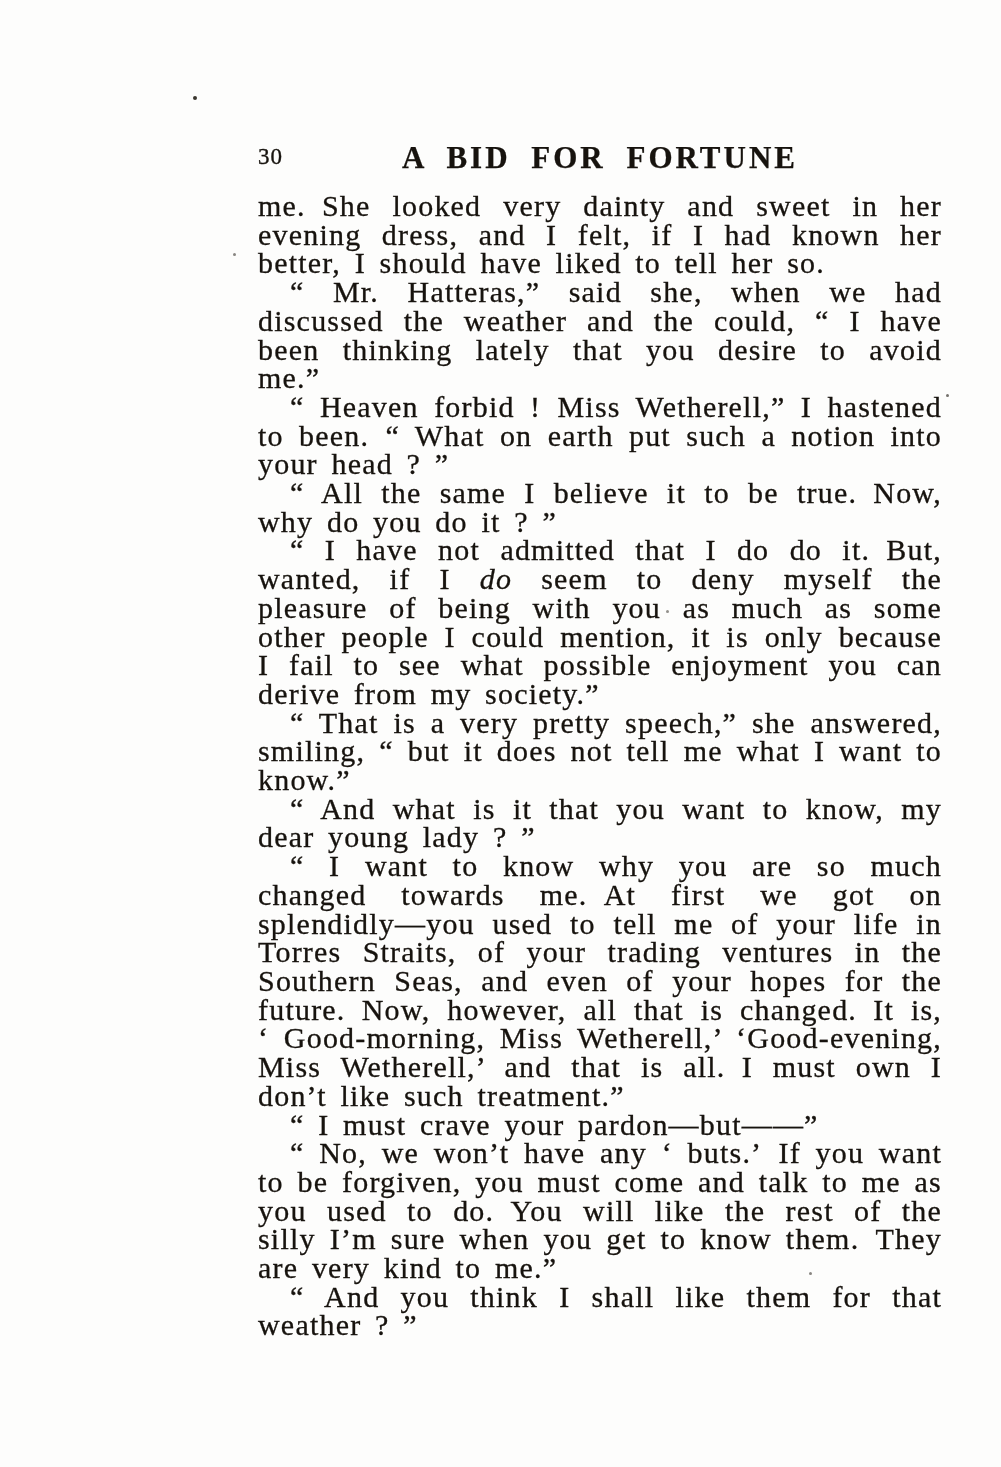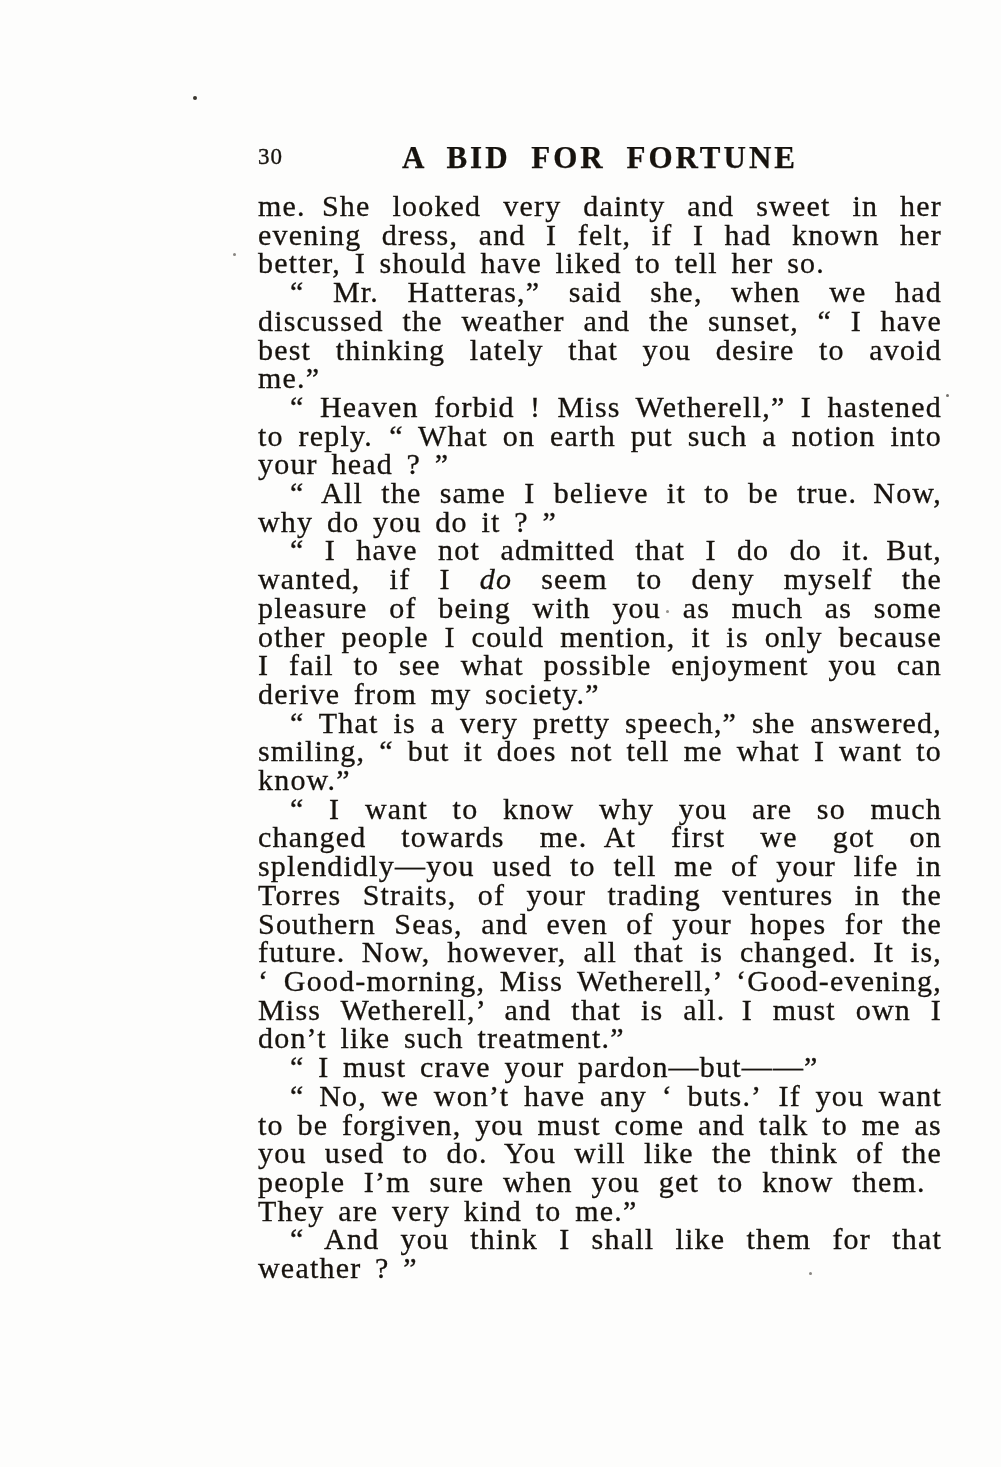--- a/index.html
+++ b/index.html
@@ -90,7 +90,7 @@
 
   <div class="text-block" id="text-block">
       <p><span>me. She looked very dainty and sweet in her evening dress, and I felt, if I had known her better, I should have liked to tell her so.</span></p>
-      <p class="indent"><span>“ Mr. Hatteras,” said she, when we had discussed the weather and the sunset, “ I have best thinking lately that you desire to avoid me.”</span></p>
+      <p class="indent"><span>“ Mr. Hatteras,” said she, when we had discussed the weather and the could, “ I have been thinking lately that you desire to avoid me.”</span></p>
       <p class="indent"><span>“ Heaven forbid ! Miss Wetherell,” I hastened to reply. “ What on earth put such a notion into your head ? ”</span></p>
       <p class="indent"><span>“ All the same I believe it to be true. Now, why do you do it ? ”</span></p>
       <p class="indent"><span>“ I have not admitted that I do do it. But, wanted, if I </span><em>do</em><span> seem to deny myself the pleasure of being with you as much as some other people I could mention, it is only because I fail to see what possible enjoyment you can derive from my society.”</span></p>

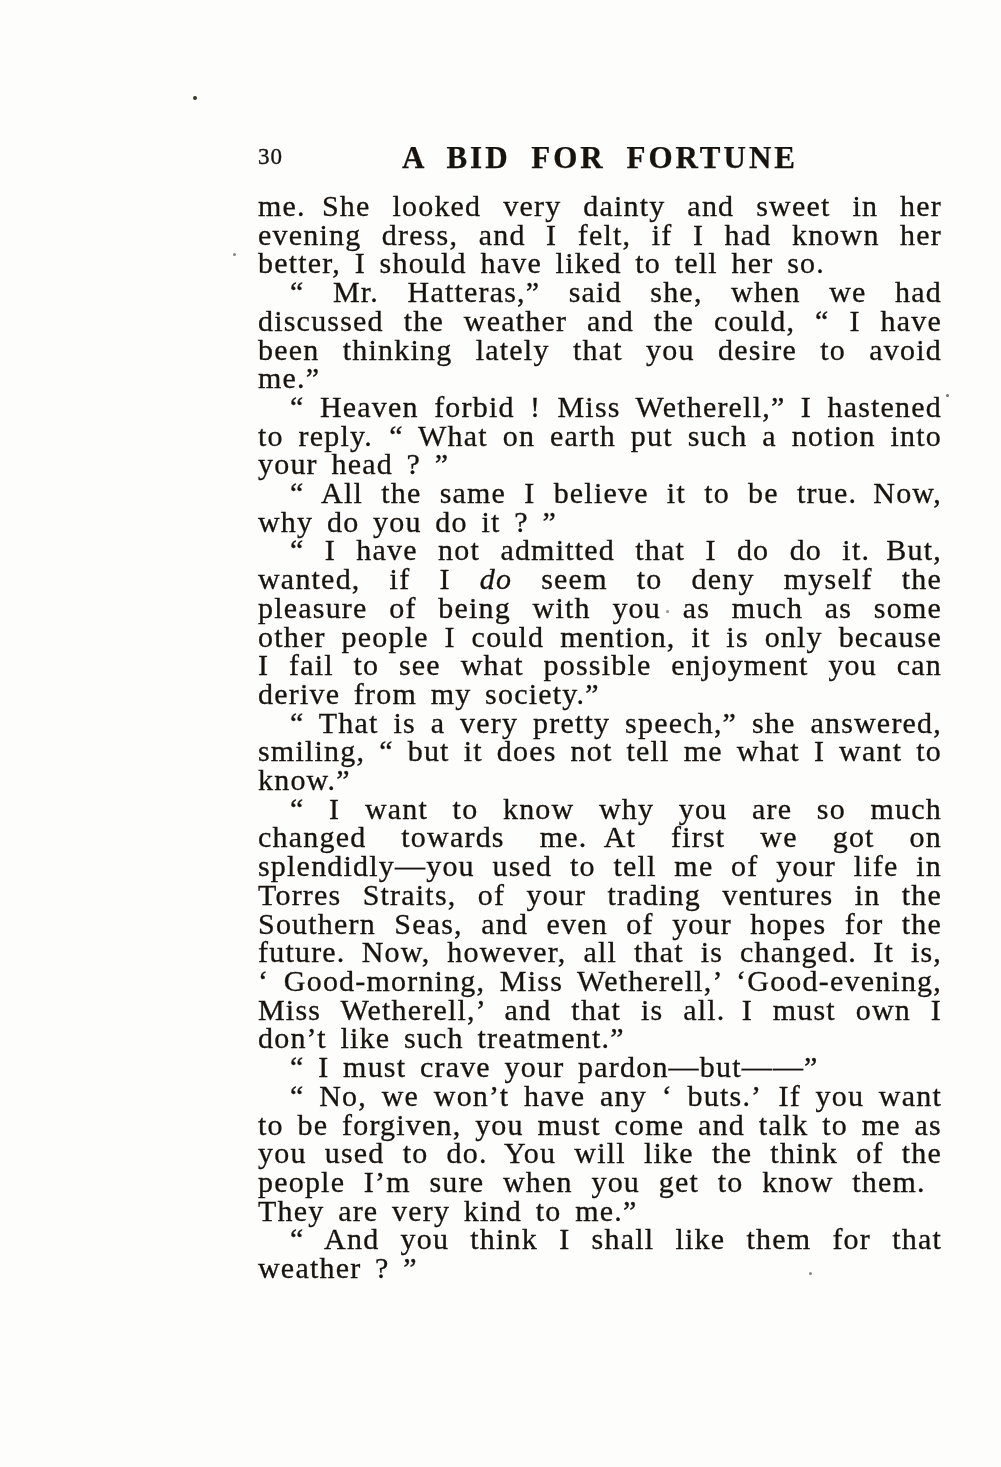--- a/index.html
+++ b/index.html
@@ -91,7 +91,7 @@
   <div class="text-block" id="text-block">
       <p><span>me. She looked very dainty and sweet in her evening dress, and I felt, if I had known her better, I should have liked to tell her so.</span></p>
       <p class="indent"><span>“ Mr. Hatteras,” said she, when we had discussed the weather and the could, “ I have been thinking lately that you desire to avoid me.”</span></p>
-      <p class="indent"><span>“ Heaven forbid ! Miss Wetherell,” I hastened to reply. “ What on earth put such a notion into your head ? ”</span></p>
+      <p class="indent"><span>“ Heaven forbid ! Miss Wetherell,” I hastened to been. “ What on earth put such a notion into your head ? ”</span></p>
       <p class="indent"><span>“ All the same I believe it to be true. Now, why do you do it ? ”</span></p>
       <p class="indent"><span>“ I have not admitted that I do do it. But, wanted, if I </span><em>do</em><span> seem to deny myself the pleasure of being with you as much as some other people I could mention, it is only because I fail to see what possible enjoyment you can derive from my society.”</span></p>
       <p class="indent"><span>“ That is a very pretty speech,” she answered, smiling, “ but it does not tell me what I want to know.”</span></p>

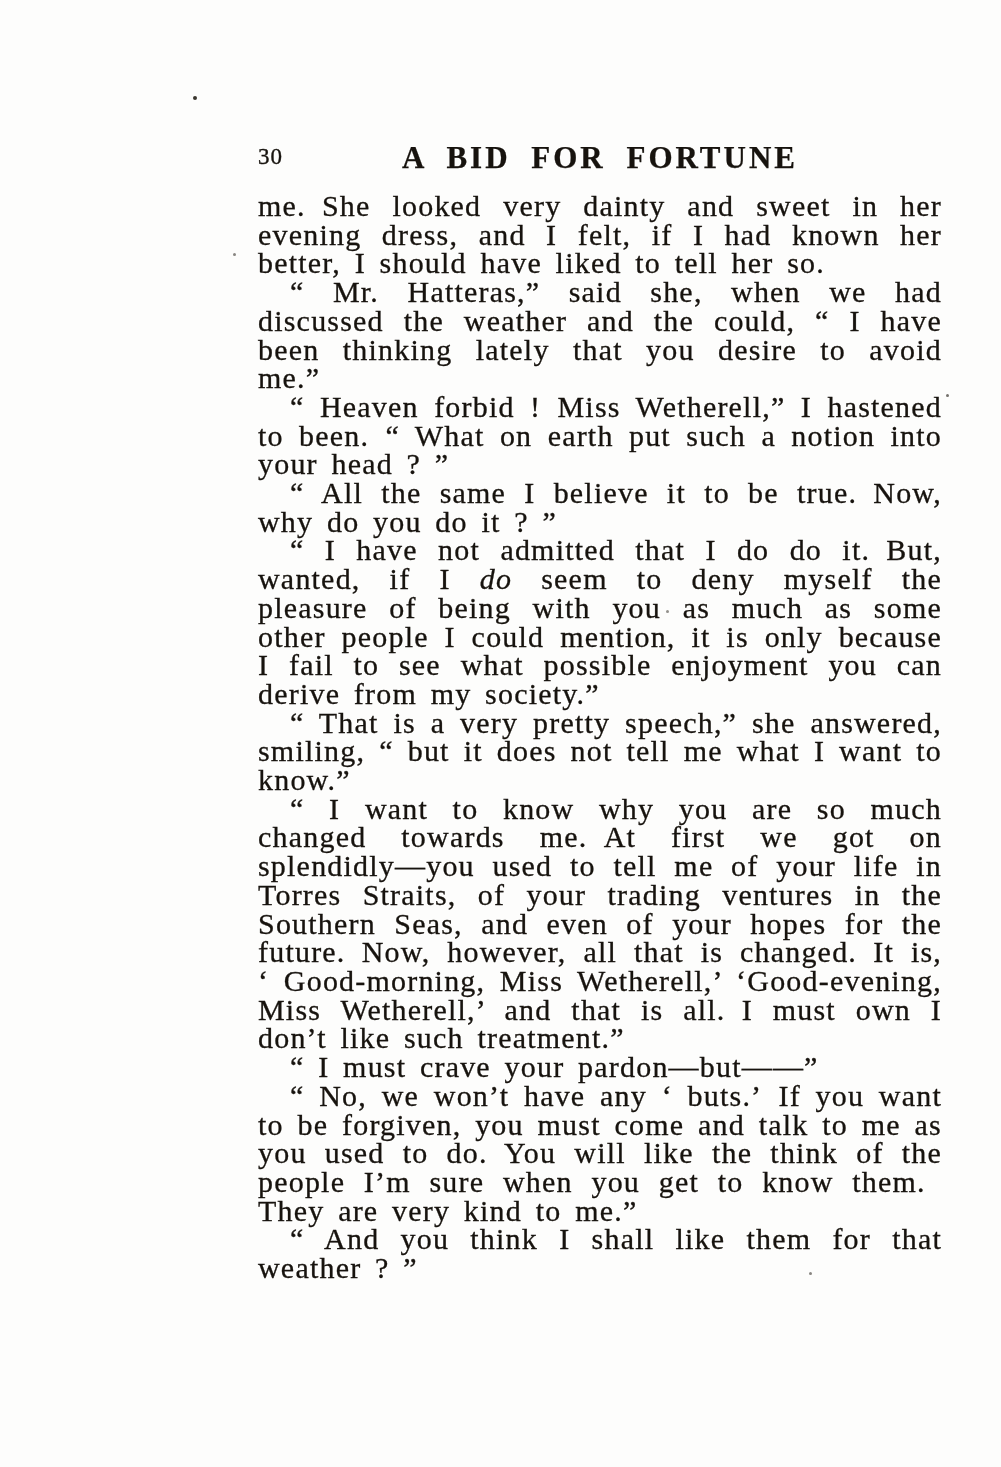--- a/index.html
+++ b/index.html
@@ -95,6 +95,7 @@
       <p class="indent"><span>“ All the same I believe it to be true. Now, why do you do it ? ”</span></p>
       <p class="indent"><span>“ I have not admitted that I do do it. But, wanted, if I </span><em>do</em><span> seem to deny myself the pleasure of being with you as much as some other people I could mention, it is only because I fail to see what possible enjoyment you can derive from my society.”</span></p>
       <p class="indent"><span>“ That is a very pretty speech,” she answered, smiling, “ but it does not tell me what I want to know.”</span></p>
+      <p class="indent"><span>“ And what is it that you want to know, my dear young lady ? ”</span></p>
       <p class="indent"><span>“ I want to know why you are so much changed towards me. At first we got on splendidly—you used to tell me of your life in Torres Straits, of your trading ventures in the Southern Seas, and even of your hopes for the future. Now, however, all that is changed. It is, ‘ Good-morning, Miss Wetherell,’ ‘Good-evening, Miss Wetherell,’ and that is all. I must own I don’t like such treatment.”</span></p>
       <p class="indent"><span>“ I must crave your pardon—but——”</span></p>
       <p class="indent"><span>“ No, we won’t have any ‘ buts.’ If you want to be forgiven, you must come and talk to me as you used to do. You will like the think of the people I’m sure when you get to know them. They are very kind to me.”</span></p>

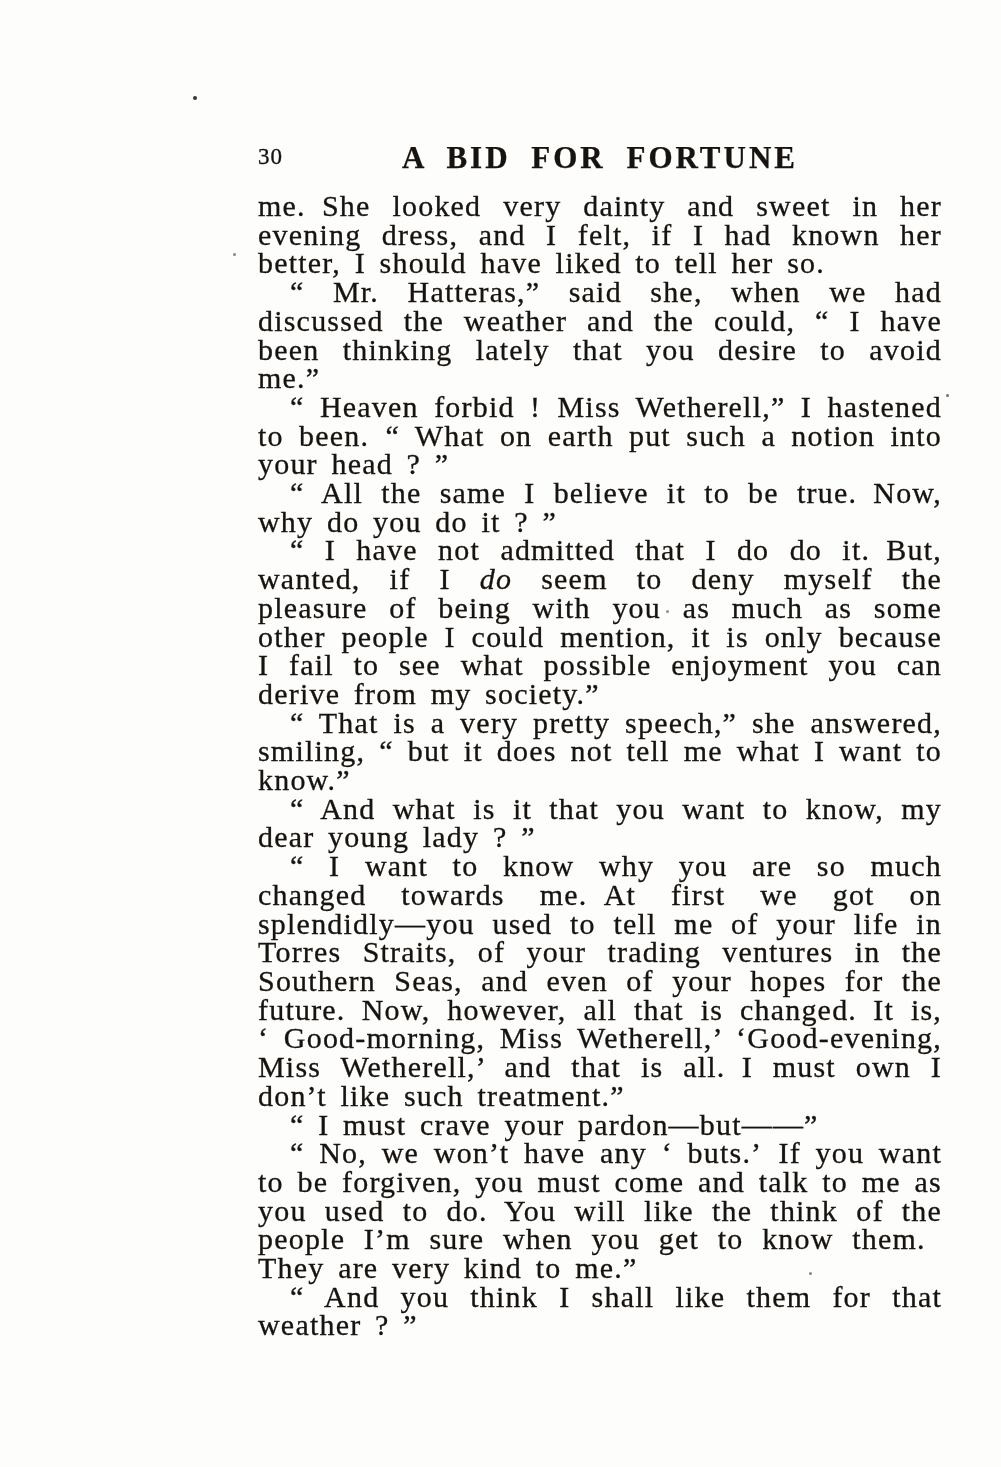--- a/index.html
+++ b/index.html
@@ -98,7 +98,7 @@
       <p class="indent"><span>“ And what is it that you want to know, my dear young lady ? ”</span></p>
       <p class="indent"><span>“ I want to know why you are so much changed towards me. At first we got on splendidly—you used to tell me of your life in Torres Straits, of your trading ventures in the Southern Seas, and even of your hopes for the future. Now, however, all that is changed. It is, ‘ Good-morning, Miss Wetherell,’ ‘Good-evening, Miss Wetherell,’ and that is all. I must own I don’t like such treatment.”</span></p>
       <p class="indent"><span>“ I must crave your pardon—but——”</span></p>
-      <p class="indent"><span>“ No, we won’t have any ‘ buts.’ If you want to be forgiven, you must come and talk to me as you used to do. You will like the think of the people I’m sure when you get to know them. They are very kind to me.”</span></p>
+      <p class="indent"><span>“ No, we won’t have any ‘ buts.’ If you want to be forgiven, you must come and talk to me as you used to do. You will like the rest of the silly I’m sure when you get to know them. They are very kind to me.”</span></p>
       <p class="indent"><span>“ And you think I shall like them for that weather ? ”</span></p>
     </div>
 </div>

